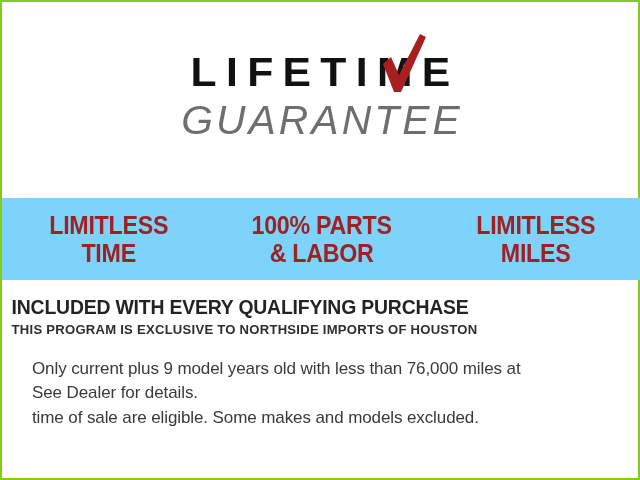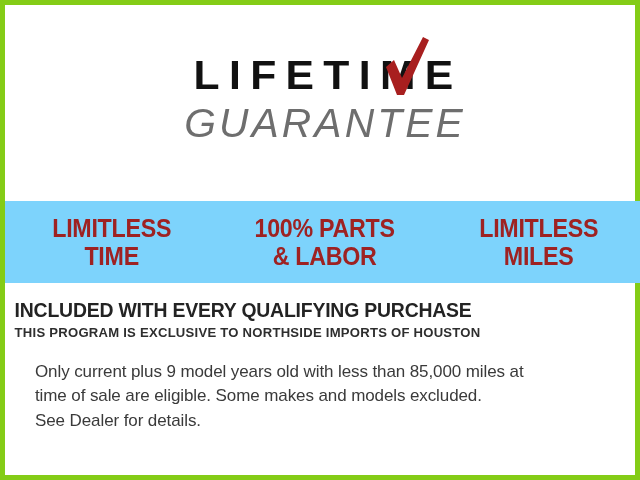--- a/index.html
+++ b/index.html
@@ -21,7 +21,7 @@
     height: 480px;
     background: #ffffff;
     box-sizing: border-box;
-    border: 5px solid #84cc16;
+    border: 2px solid #84cc16;
   }
 
   

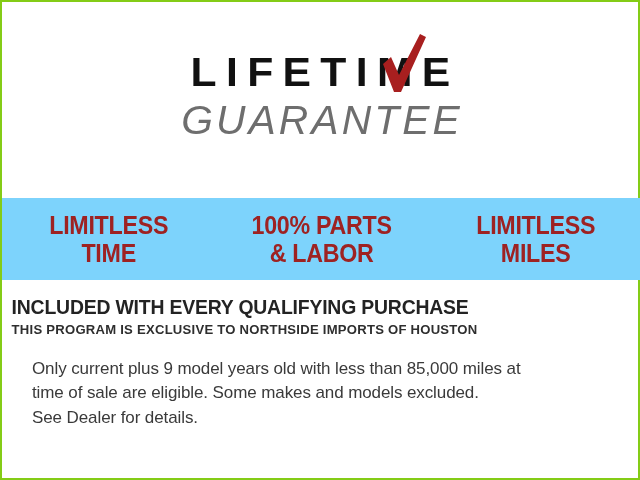--- a/index.html
+++ b/index.html
@@ -176,7 +176,7 @@
     <div class="headline">INCLUDED WITH EVERY QUALIFYING PURCHASE</div>
     <div class="subhead">THIS PROGRAM IS EXCLUSIVE TO NORTHSIDE IMPORTS OF HOUSTON</div>
     <div class="fineprint">
-      <span class="fl">Only current plus 9 model years old with less than 85,000 miles at</span>
+      <span class="fl">Only current plus 9 model years old with less than 76,000 miles at</span>
       <span class="fl">time of sale are eligible. Some makes and models excluded.</span>
       <span class="fl">See Dealer for details.</span>
     </div>

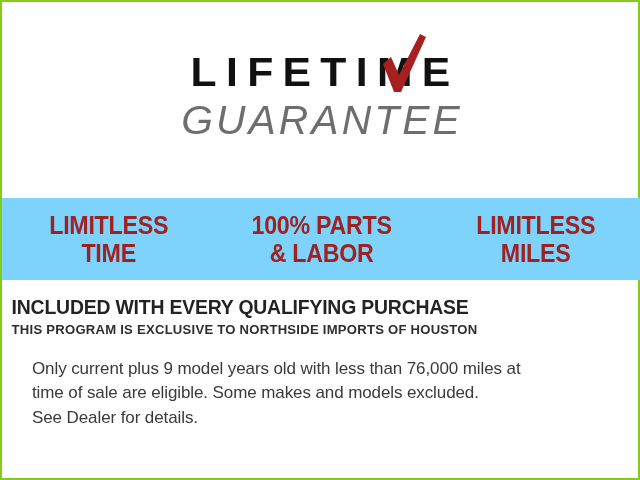--- a/index.html
+++ b/index.html
@@ -177,8 +177,8 @@
     <div class="subhead">THIS PROGRAM IS EXCLUSIVE TO NORTHSIDE IMPORTS OF HOUSTON</div>
     <div class="fineprint">
       <span class="fl">Only current plus 9 model years old with less than 76,000 miles at</span>
+      <span class="fl">See Dealer for details.</span>
       <span class="fl">time of sale are eligible. Some makes and models excluded.</span>
-      <span class="fl">See Dealer for details.</span>
     </div>
   </div>
 

